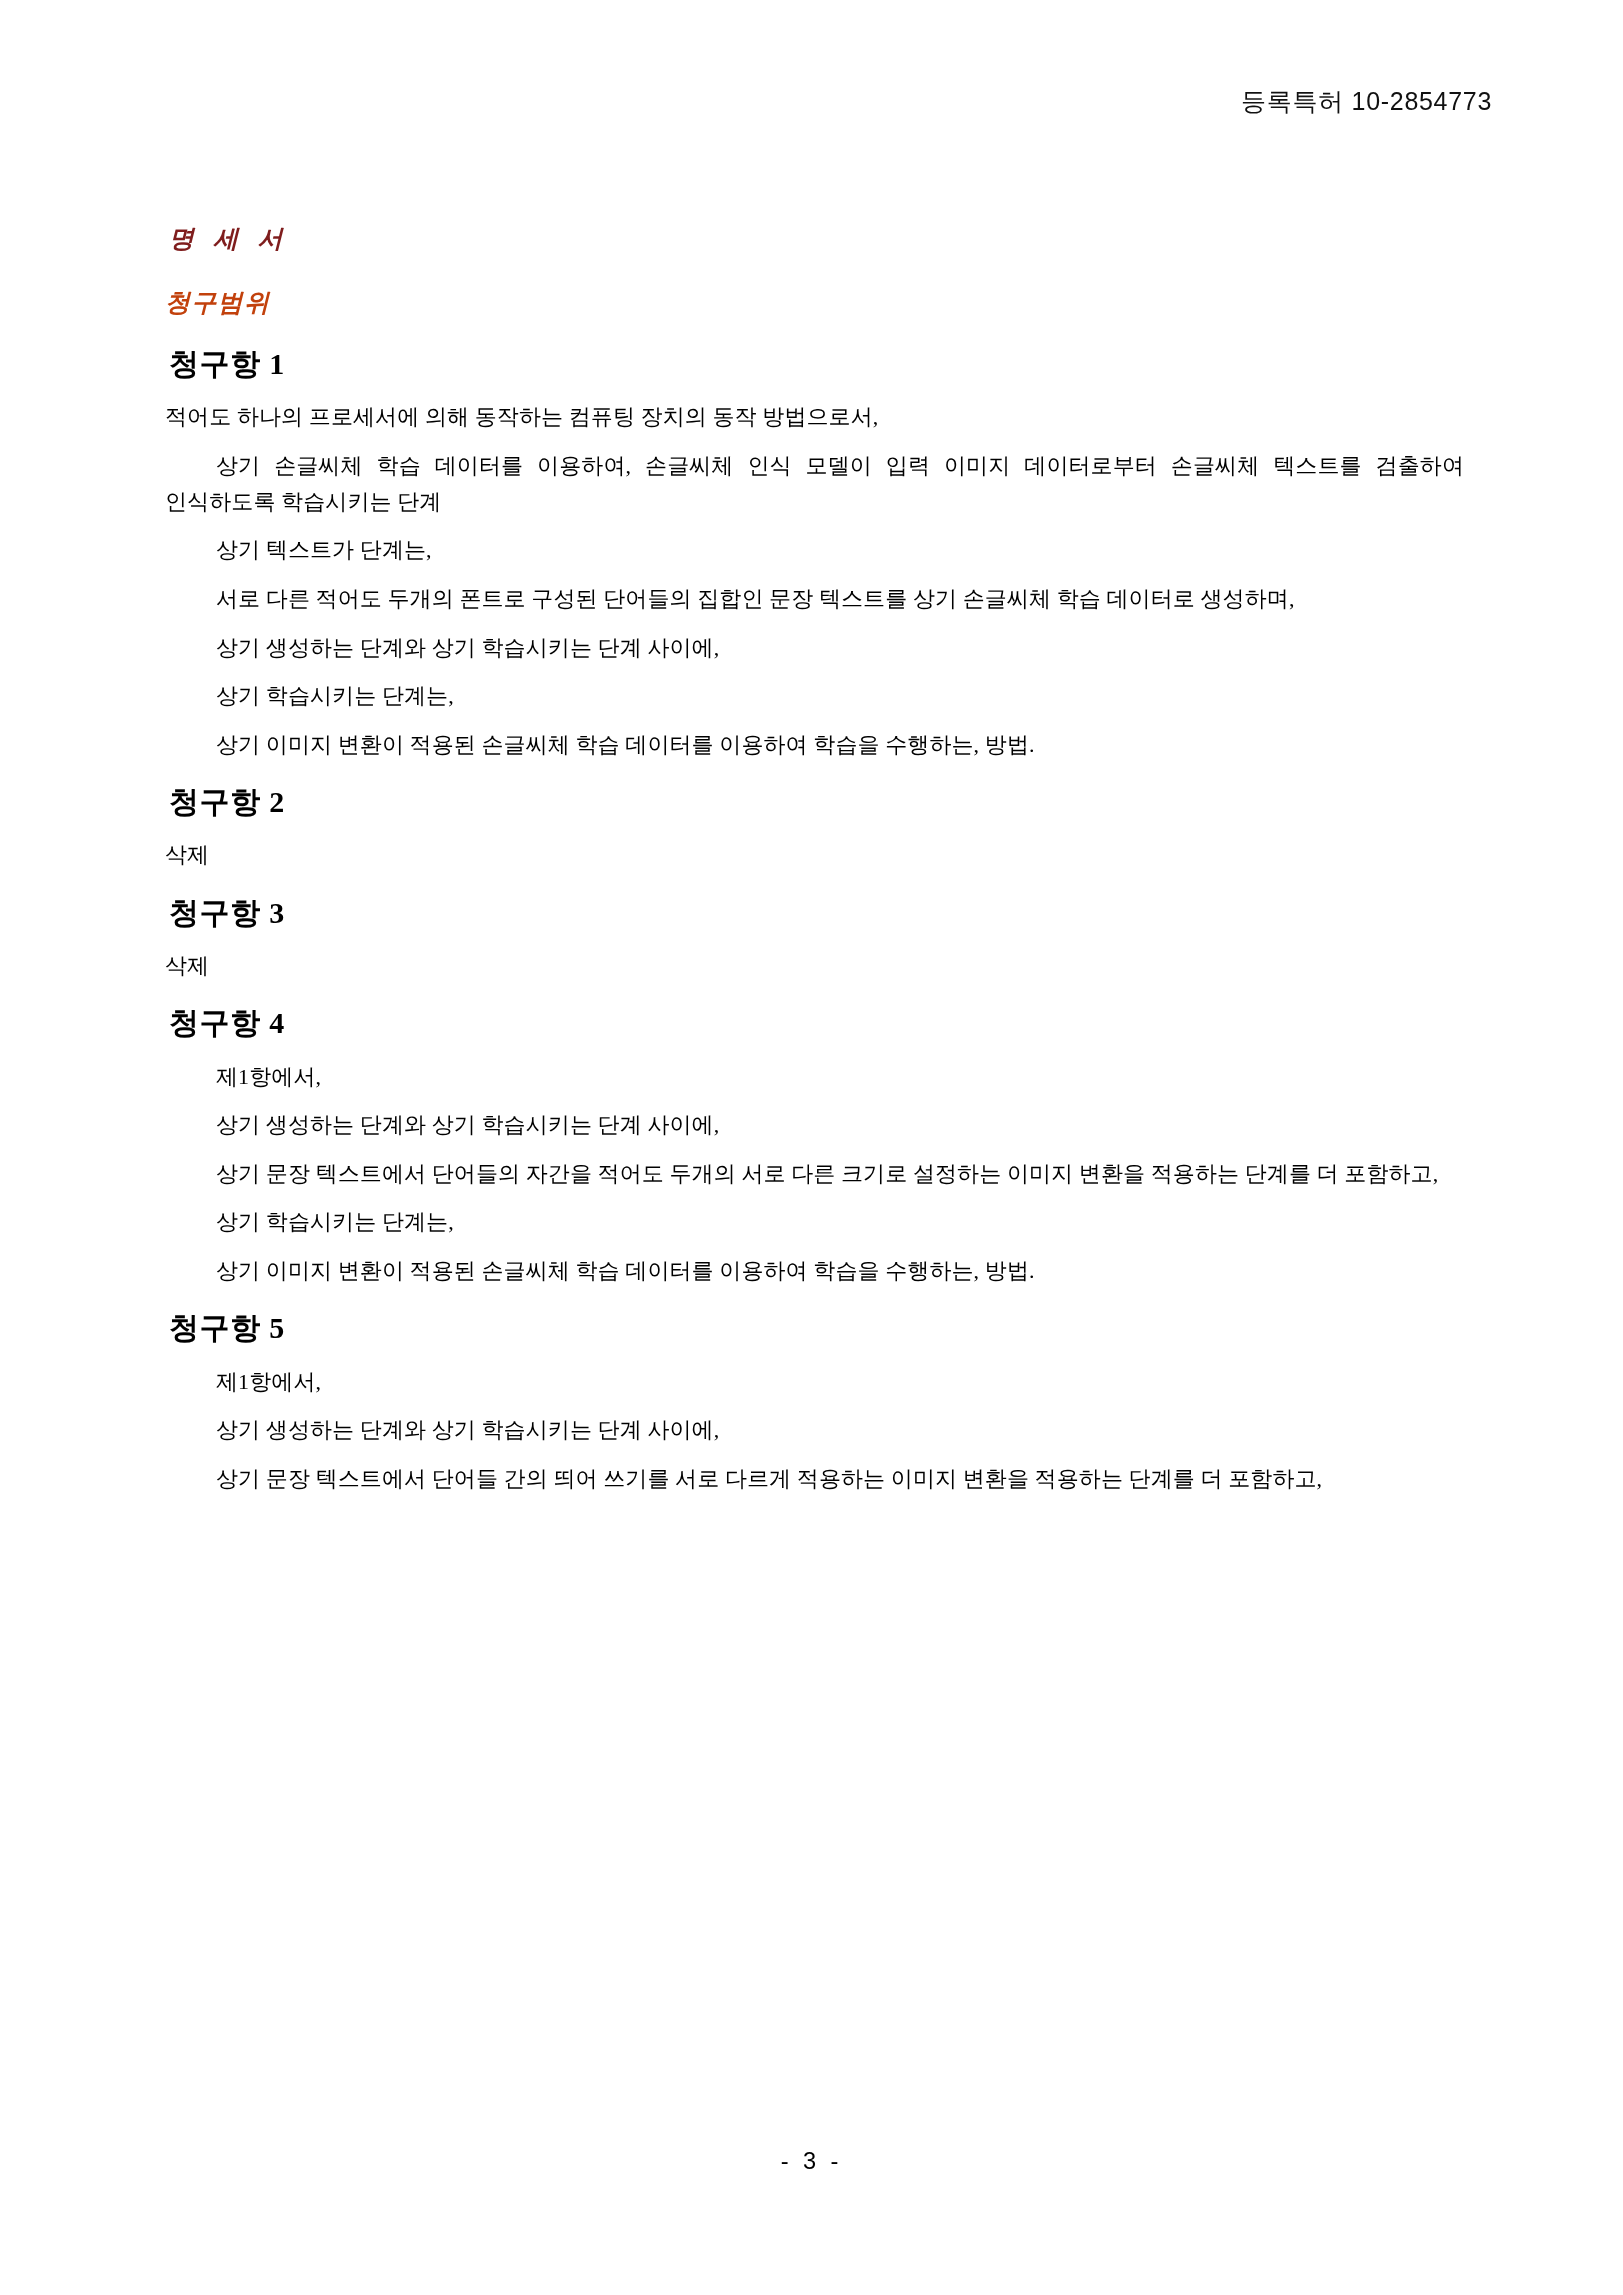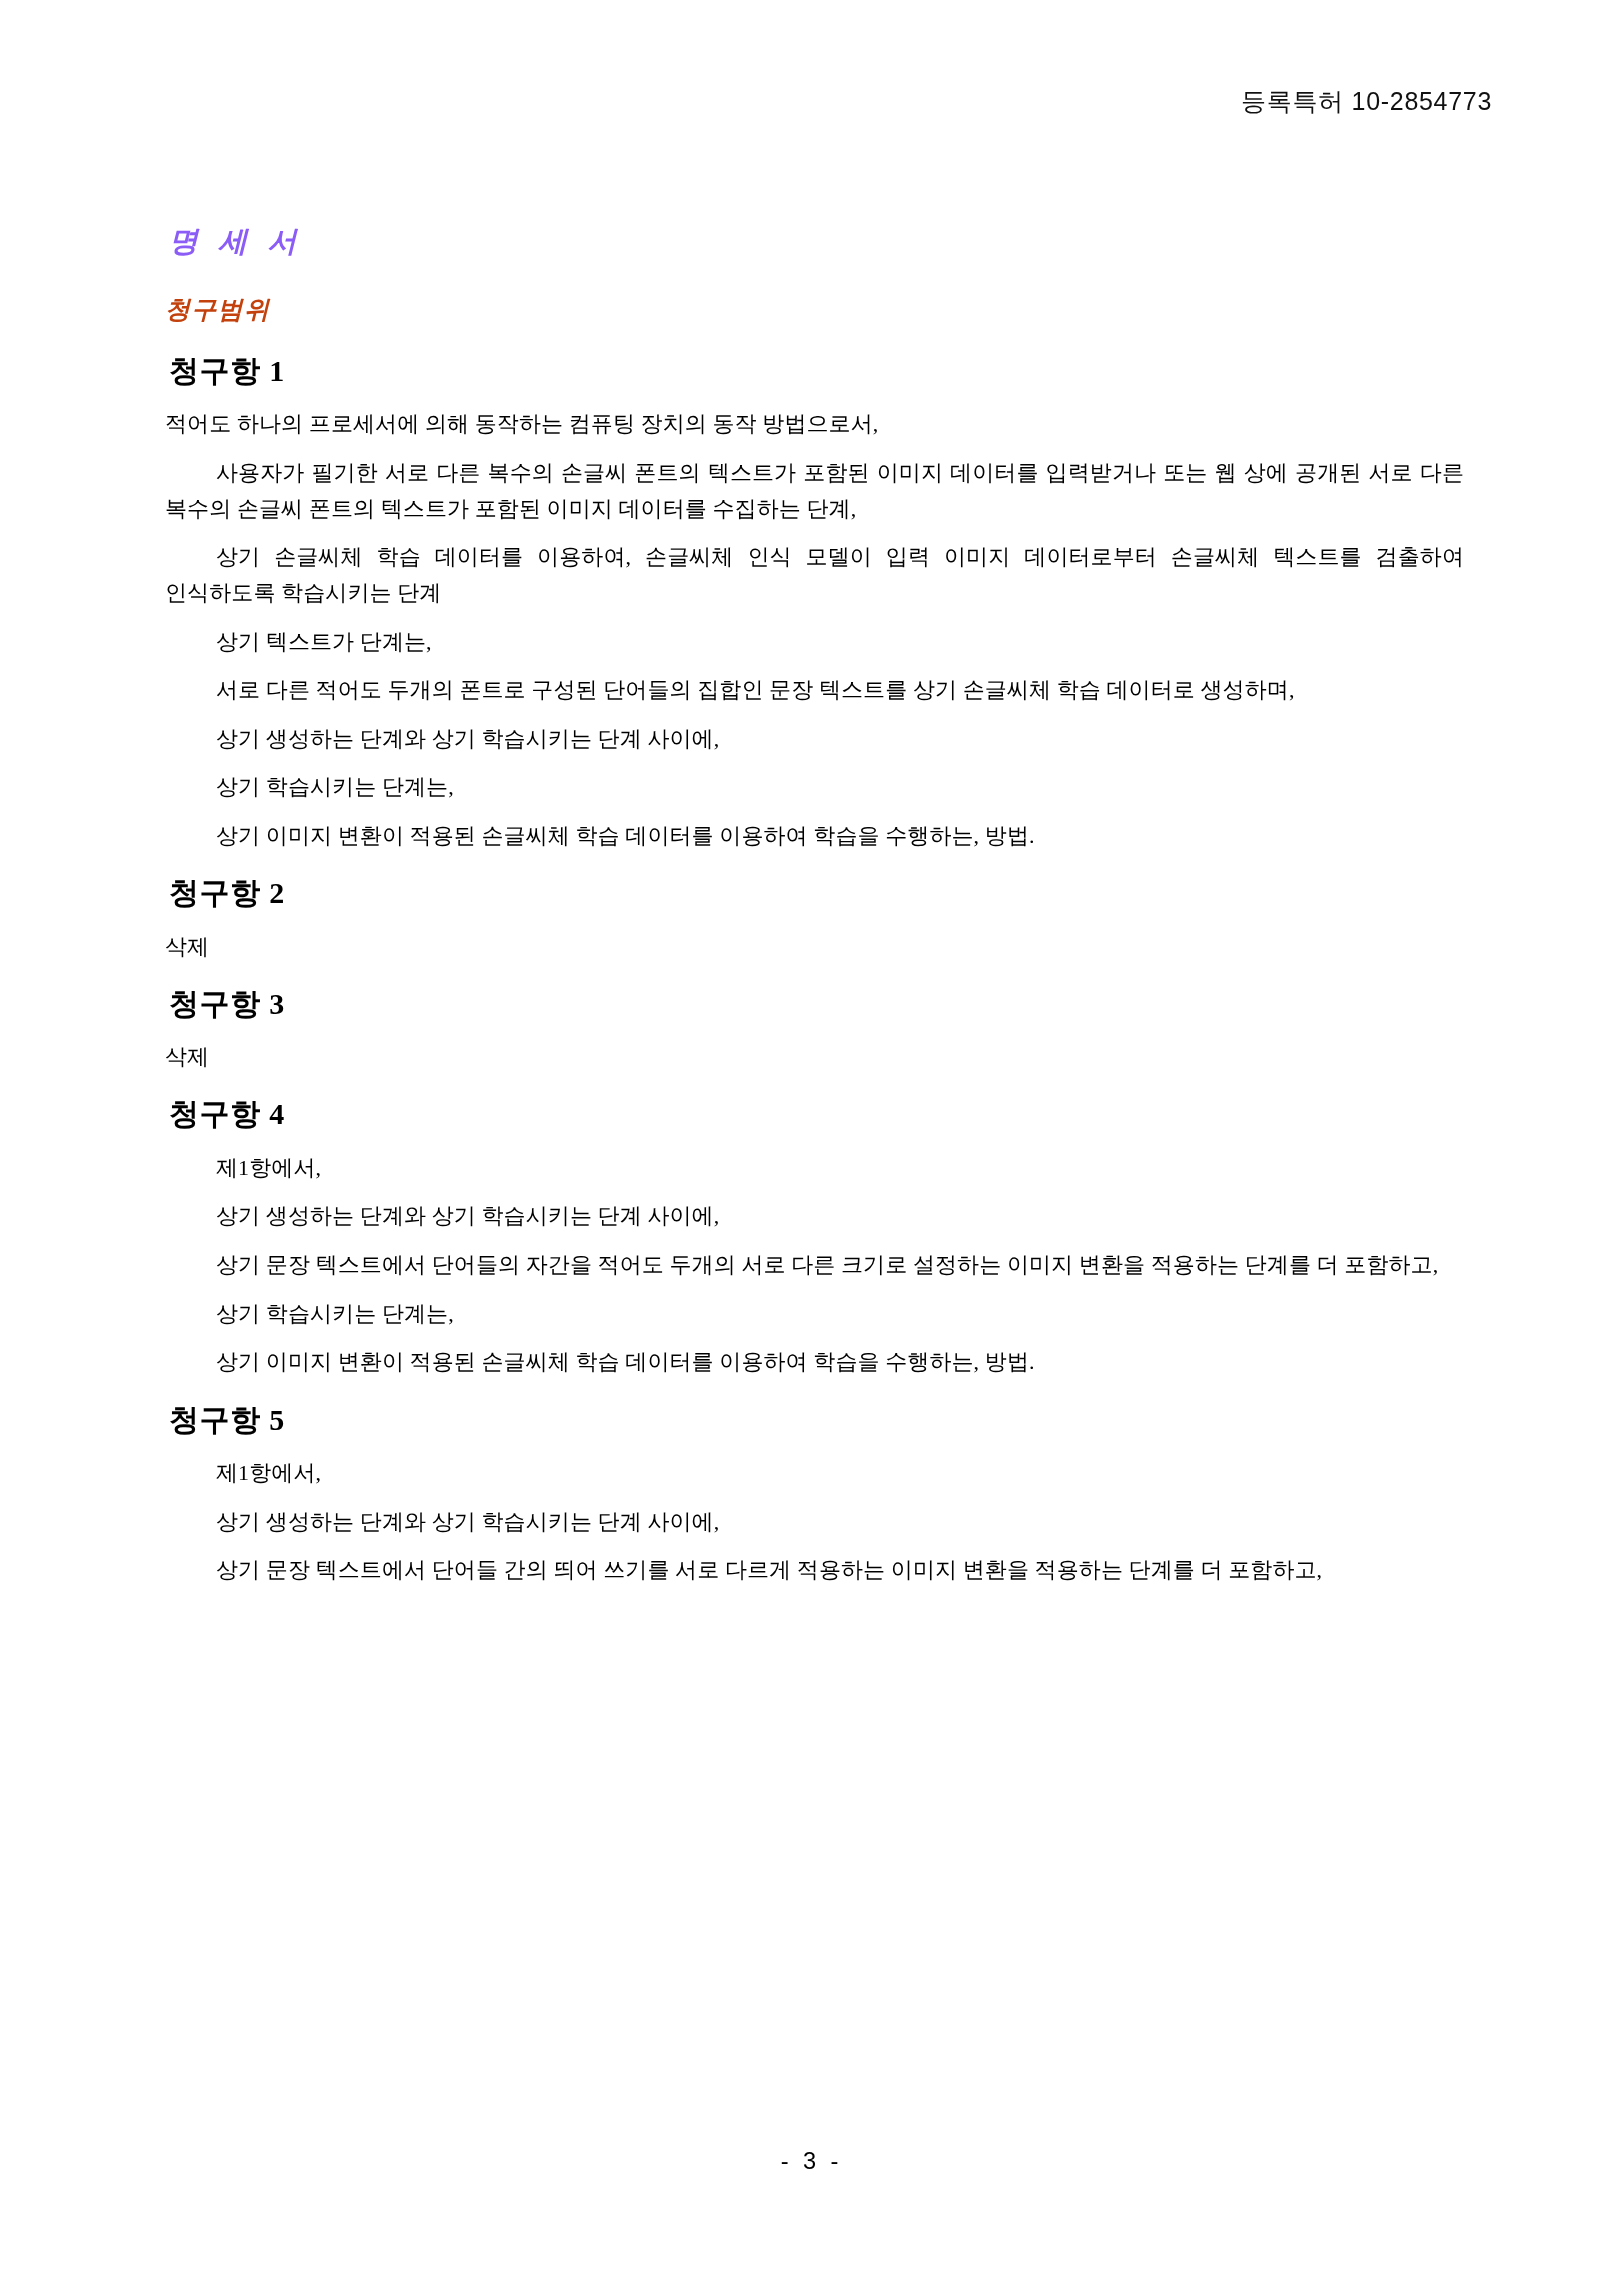--- a/index.html
+++ b/index.html
@@ -39,10 +39,10 @@
     width: 1299px;
   }
   .doc-title {
-    color: #8b5cf6;
+    color: #7f1d1d;
     font-weight: bold;
     font-style: italic;
-    font-size: 29px;
+    font-size: 25px;
     letter-spacing: 6.5px;
     margin: 0 0 31px 3.9px;
     font-family: "Liberation Serif", serif;

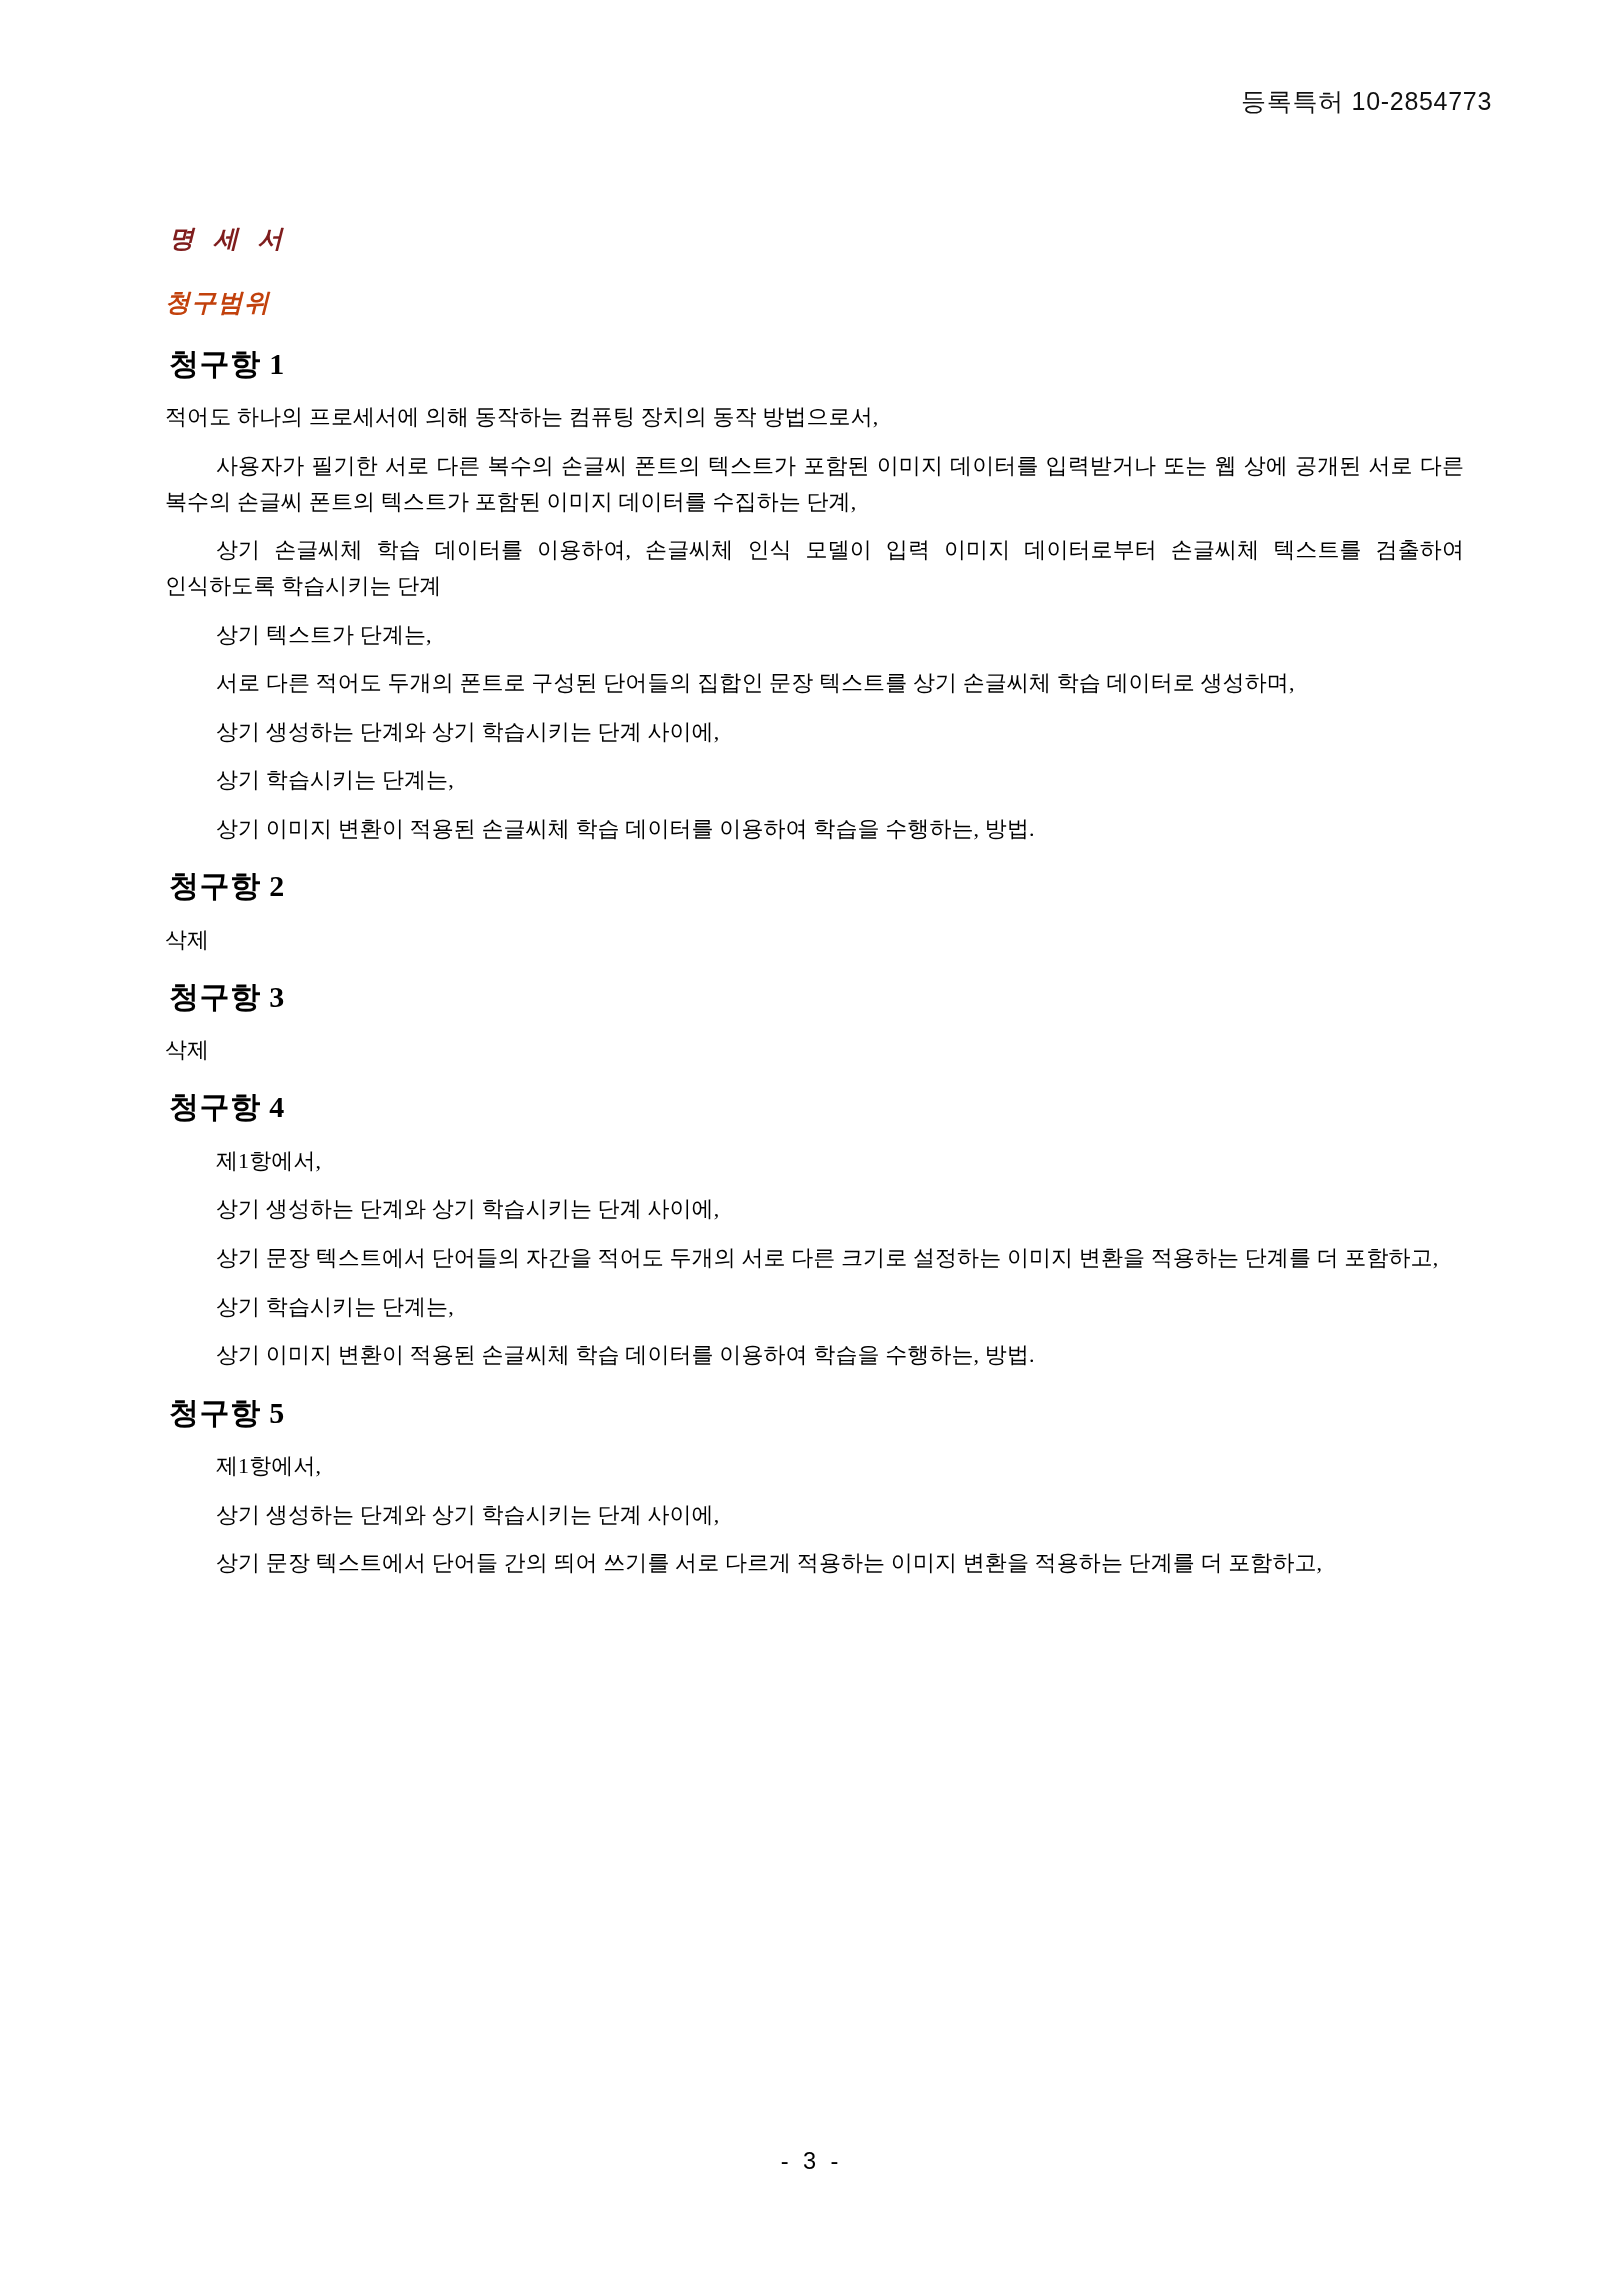--- a/index.html
+++ b/index.html
@@ -105,7 +105,6 @@
 
     <div class="claim-head">청구항 1</div>
     <p class="body-text noindent">적어도 하나의 프로세서에 의해 동작하는 컴퓨팅 장치의 동작 방법으로서,</p>
-    <p class="body-text indent">사용자가 필기한 서로 다른 복수의 손글씨 폰트의 텍스트가 포함된 이미지 데이터를 입력받거나 또는 웹 상에 공개된 서로 다른 복수의 손글씨 폰트의 텍스트가 포함된 이미지 데이터를 수집하는 단계,</p>
     <p class="body-text indent">상기 손글씨체 학습 데이터를 이용하여, 손글씨체 인식 모델이 입력 이미지 데이터로부터 손글씨체 텍스트를 검출하여 인식하도록 학습시키는 단계</p>
     <p class="body-text indent">상기 텍스트가 단계는,</p>
     <p class="body-text indent">서로 다른 적어도 두개의 폰트로 구성된 단어들의 집합인 문장 텍스트를 상기 손글씨체 학습 데이터로 생성하며,</p>

